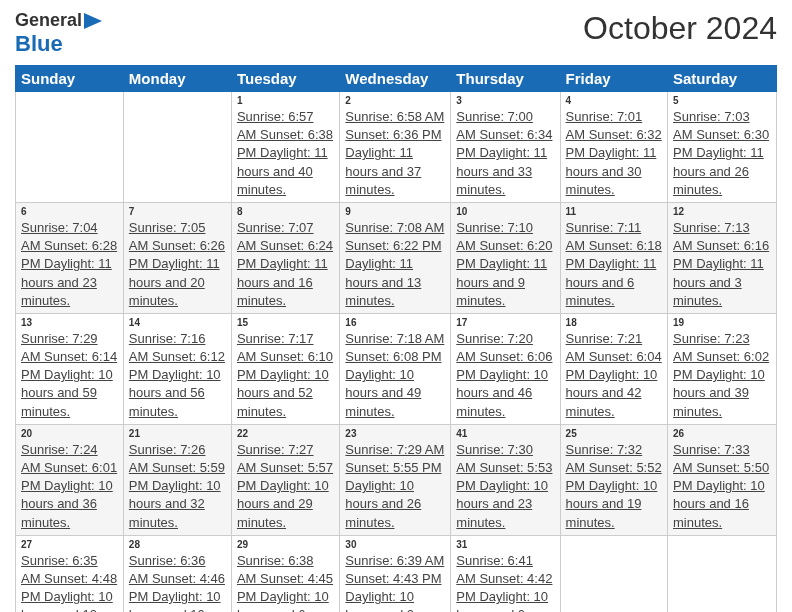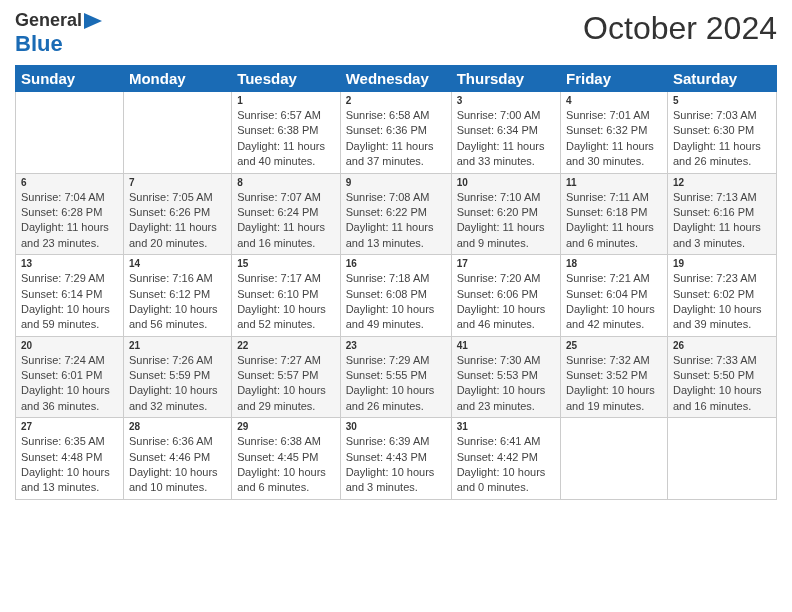--- a/index.html
+++ b/index.html
@@ -77,8 +77,9 @@
     }
     .day-info {
       color: #444;
-      font-size: 11px;
+      font-size: 13px;
       line-height: 1.4;
+      text-decoration: underline;
     }
     .empty-cell {
       background: #fff !important;

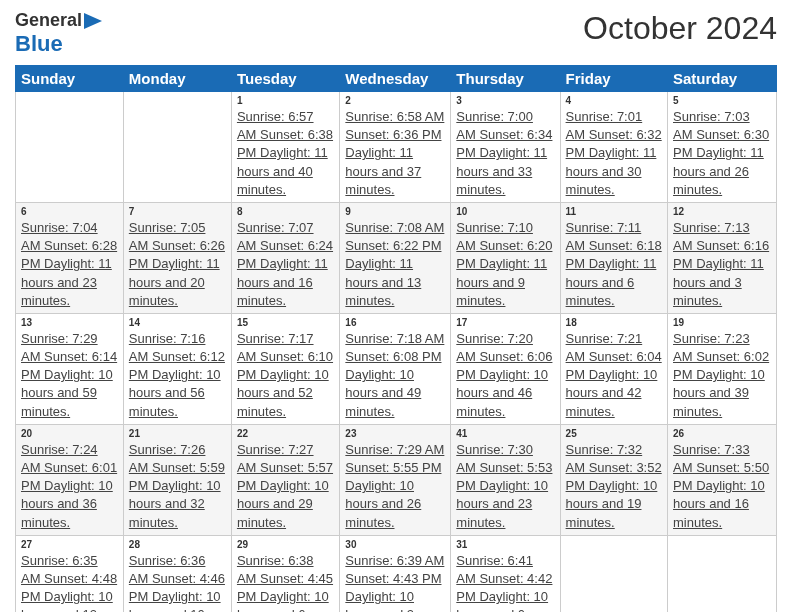--- a/index.html
+++ b/index.html
@@ -275,7 +275,7 @@
           <td>
             <span class="day-num">25</span>
             <div class="day-info">Sunrise: 7:32 AM
-Sunset: 3:52 PM
+Sunset: 5:52 PM
 Daylight: 10 hours and 19 minutes.</div>
           </td>
           <td>

